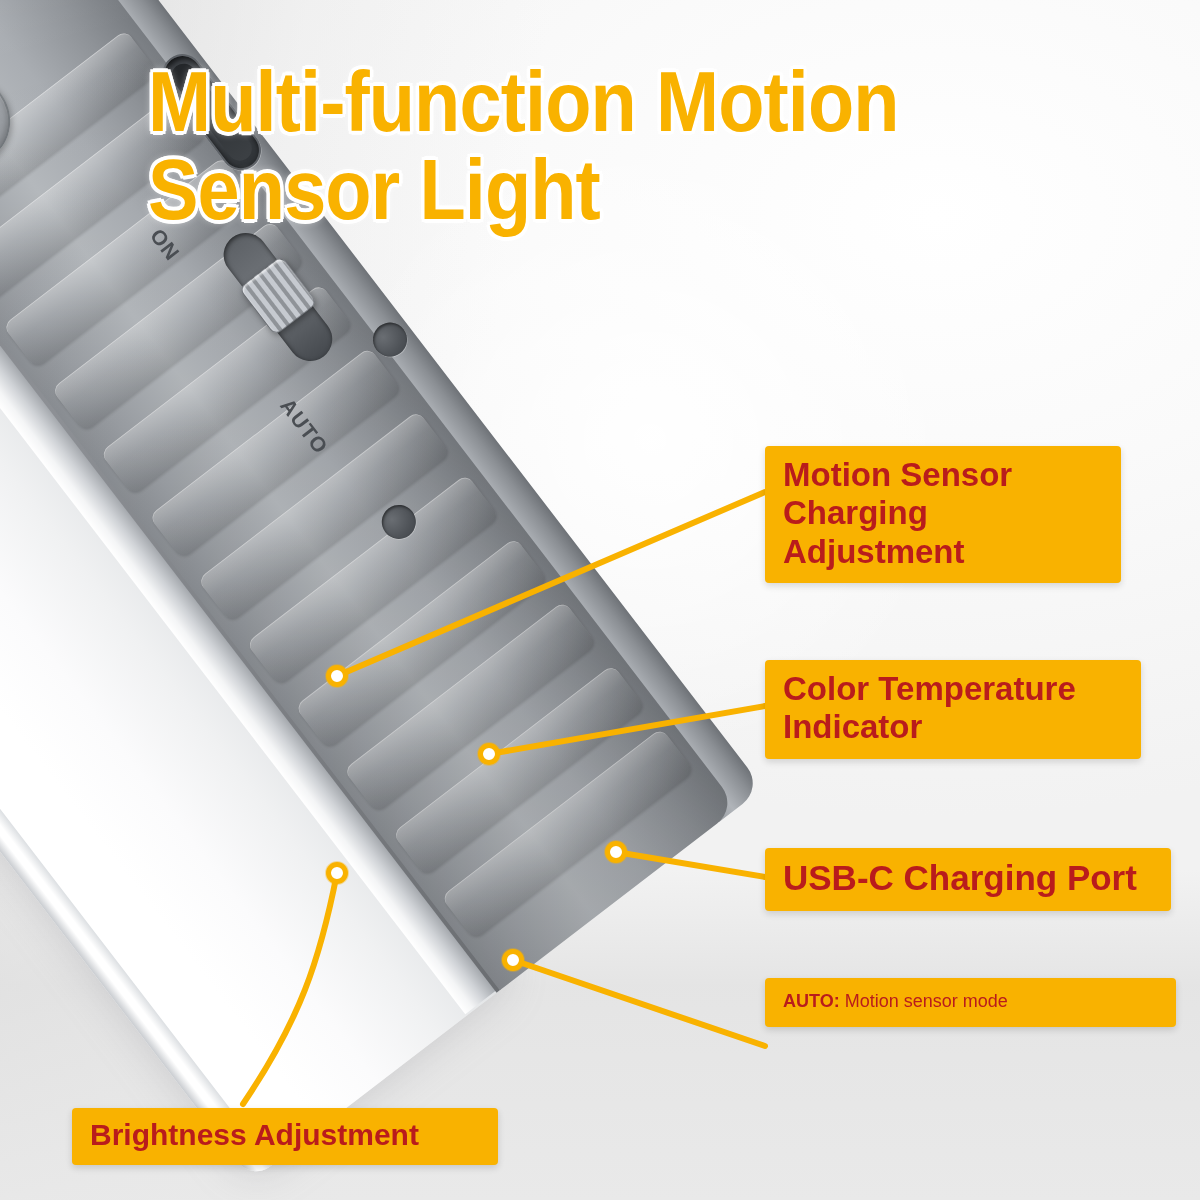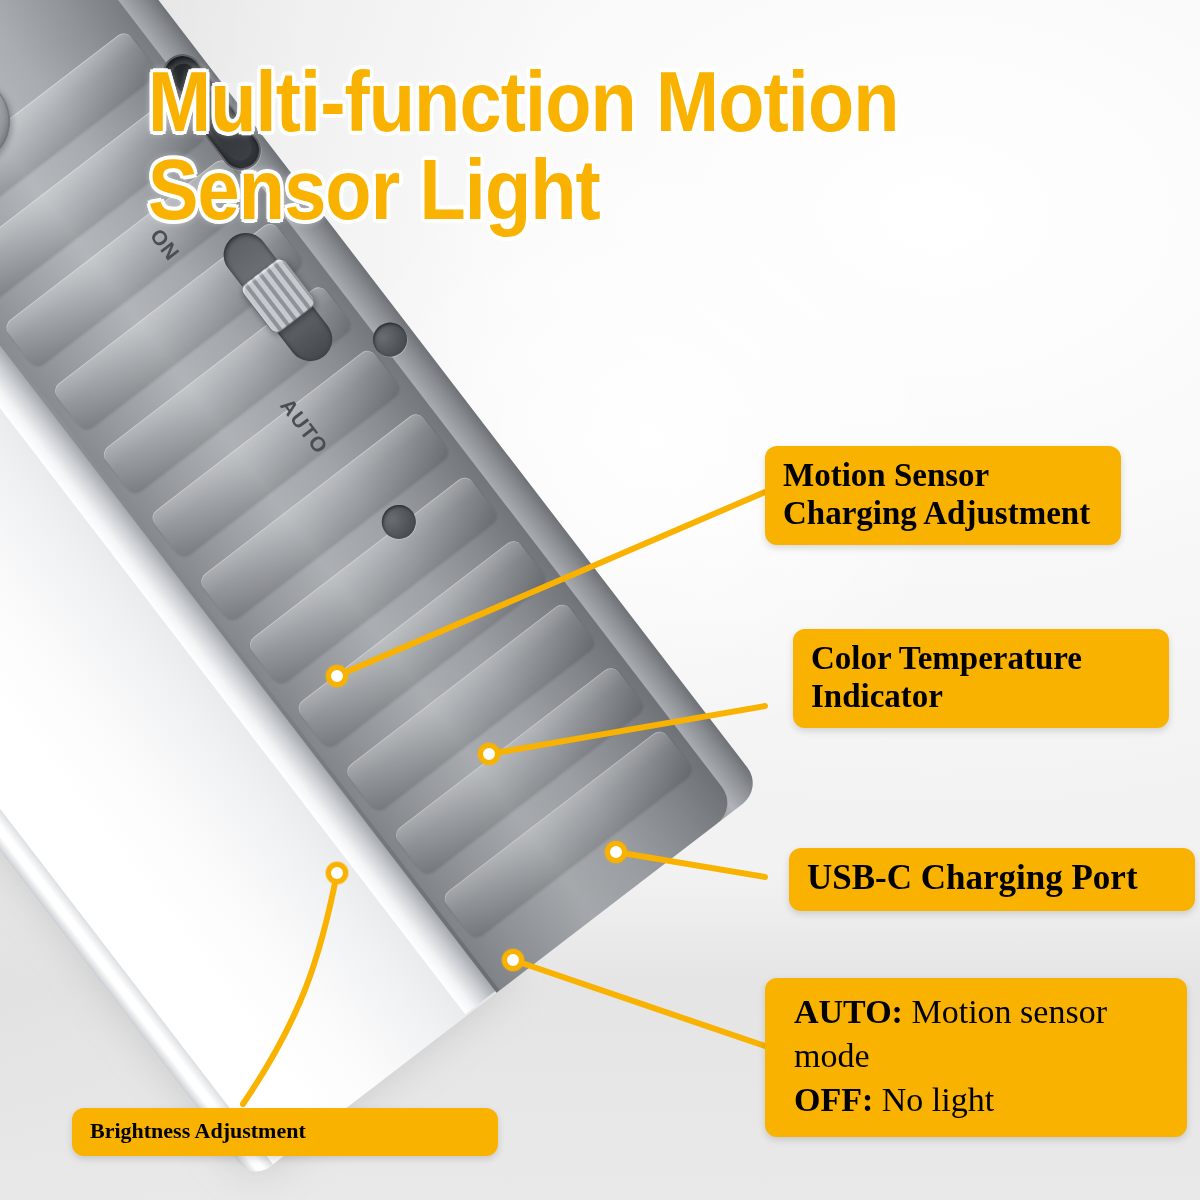--- a/index.html
+++ b/index.html
@@ -133,12 +133,12 @@
 
   
   .badge{
-    position:absolute;background:#F9B200;border-radius:12px;
-    color:#000000;font-weight:bold;
+    position:absolute;background:#F9B200;border-radius:4px;
+    color:#b91c1c;font-weight:bold;
     box-shadow:0 3px 7px rgba(0,0,0,.14);
     padding:10px 18px 12px 18px;
     line-height:1.16;
-    font-family:Liberation Serif, serif;
+    font-family:Liberation Sans, sans-serif;
   }
   .badge.big{font-size:33px;}
   .badge.one{font-size:35px;}

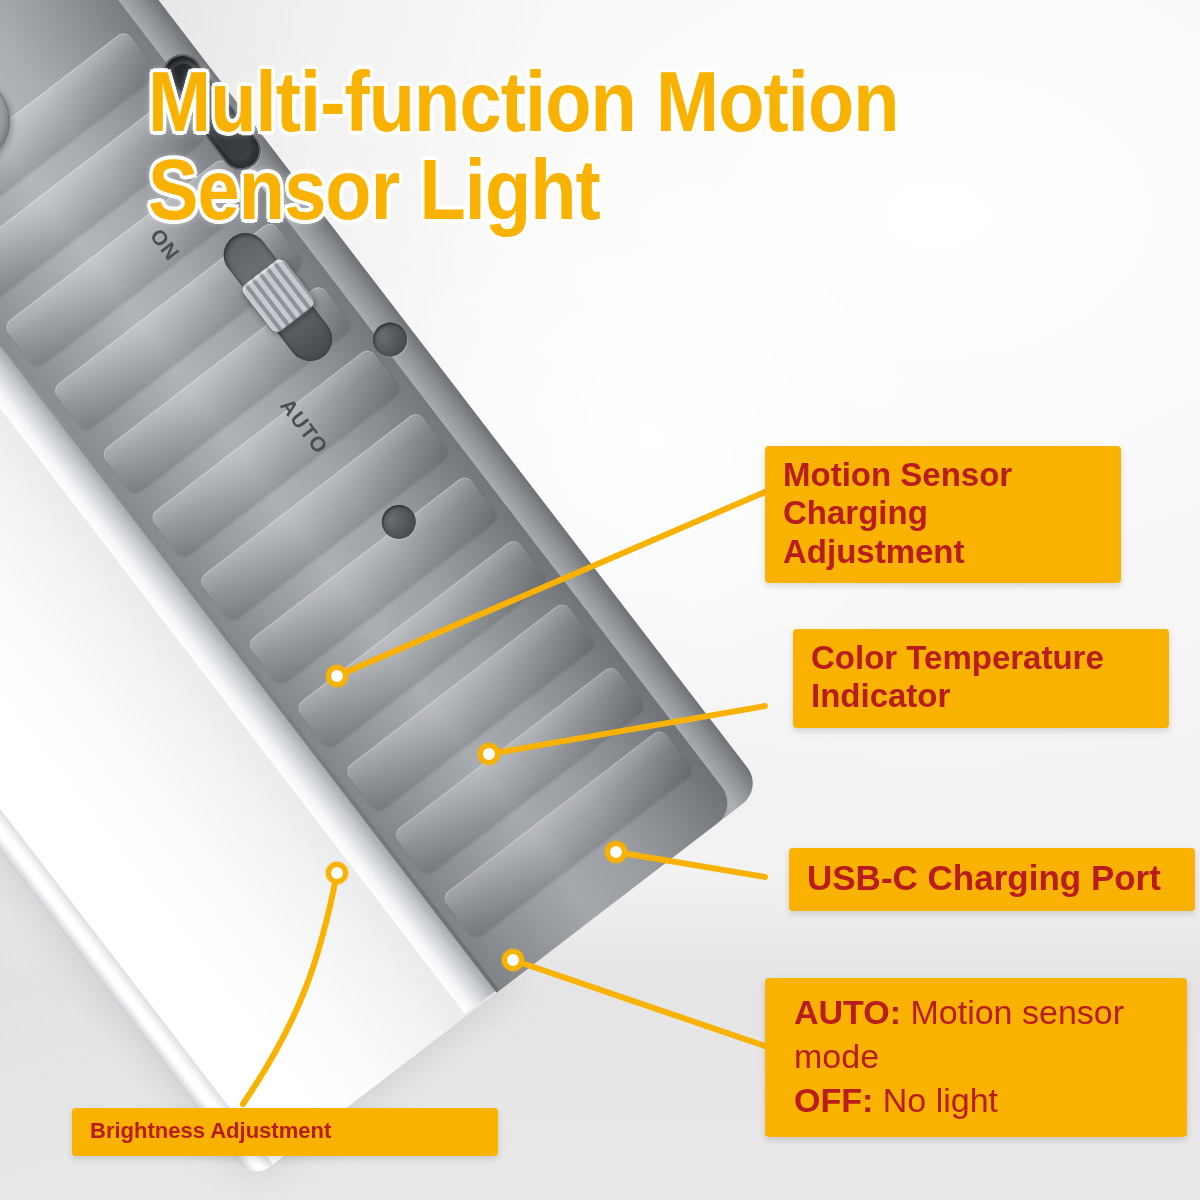--- a/index.html
+++ b/index.html
@@ -221,7 +221,7 @@
     <div>Charging Adjustment</div>
   </div>
 
-  <div class="badge big" style="left:765px;top:629px;width:340px;margin-left:28px;">
+  <div class="badge big" style="left:765px;top:660px;width:340px;">
     <div>Color Temperature</div>
     <div>Indicator</div>
   </div>

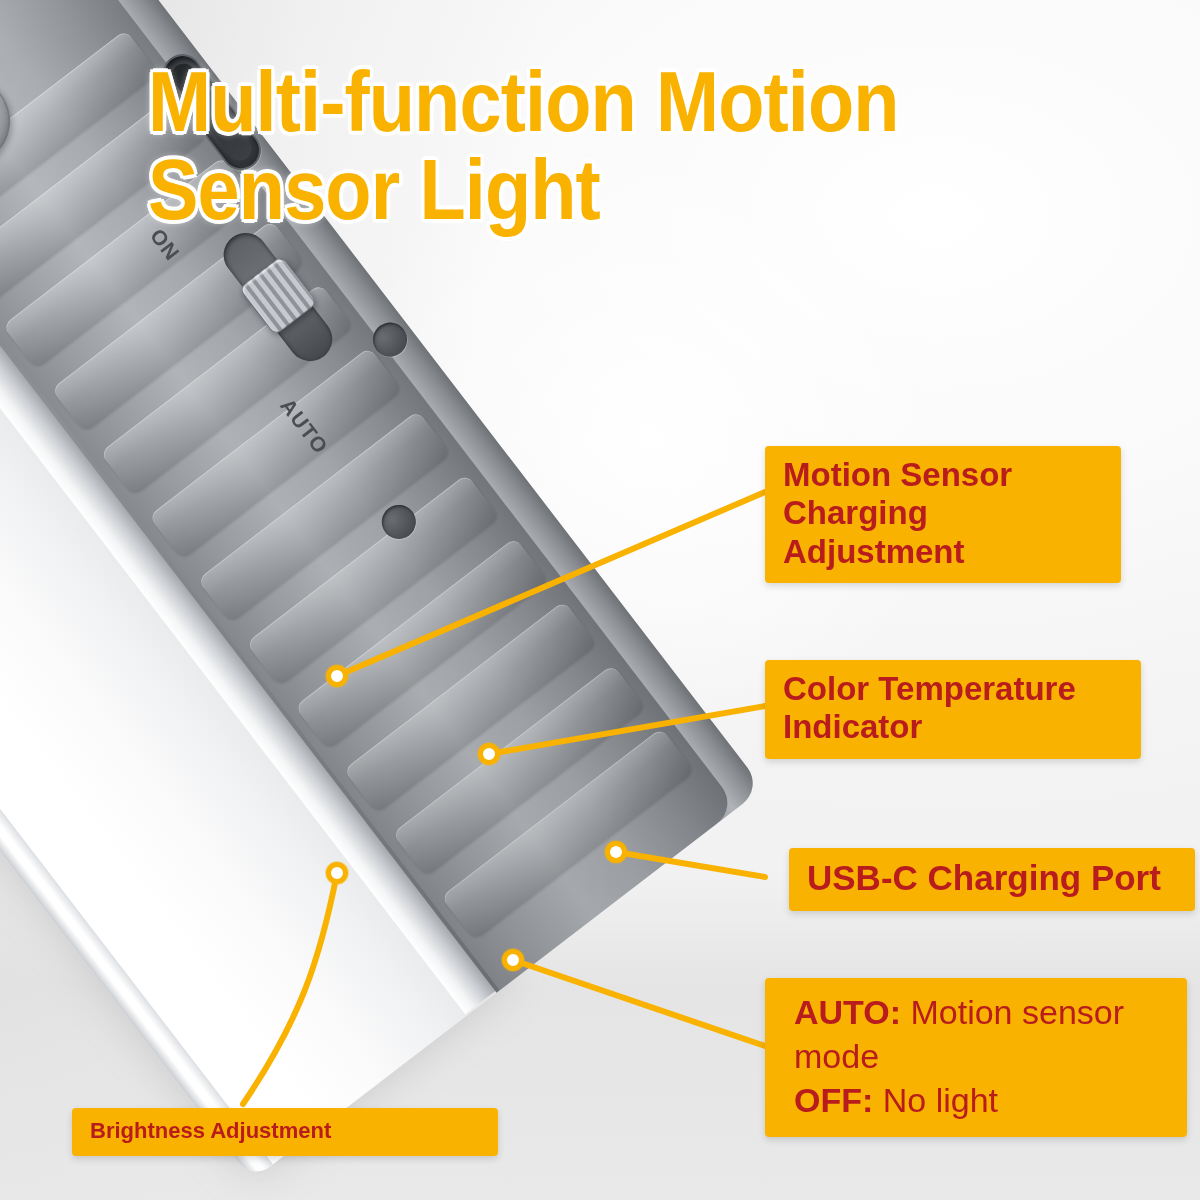--- a/index.html
+++ b/index.html
@@ -226,7 +226,7 @@
     <div>Indicator</div>
   </div>
 
-  <div class="badge one" style="left:765px;top:848px;width:370px;margin-left:24px;">
+  <div class="badge one" style="left:765px;top:848px;width:370px;">
     <div>USB-C Charging Port</div>
   </div>
 

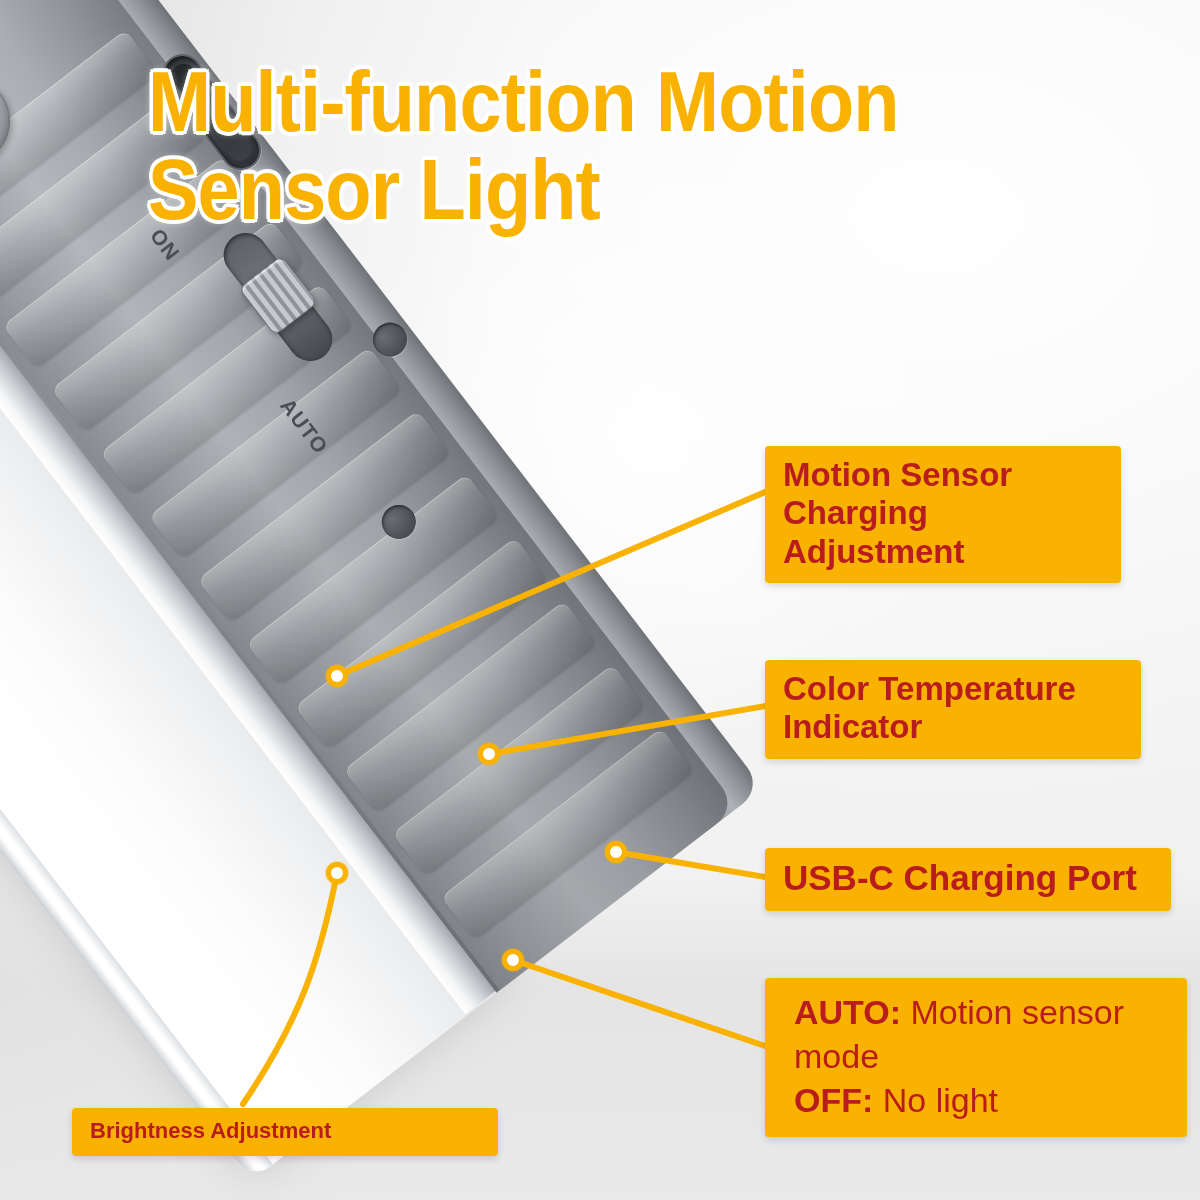--- a/index.html
+++ b/index.html
@@ -142,7 +142,7 @@
   }
   .badge.big{font-size:33px;}
   .badge.one{font-size:35px;}
-  .badge.modes{font-size:34px;font-weight:normal;line-height:1.30;padding:12px 18px 14px 29px;}
+  .badge.modes{font-size:18px;font-weight:normal;line-height:1.30;padding:12px 18px 14px 18px;}
   .badge.modes b{font-weight:bold;}
   .badge.brightness{font-size:22px;}
 

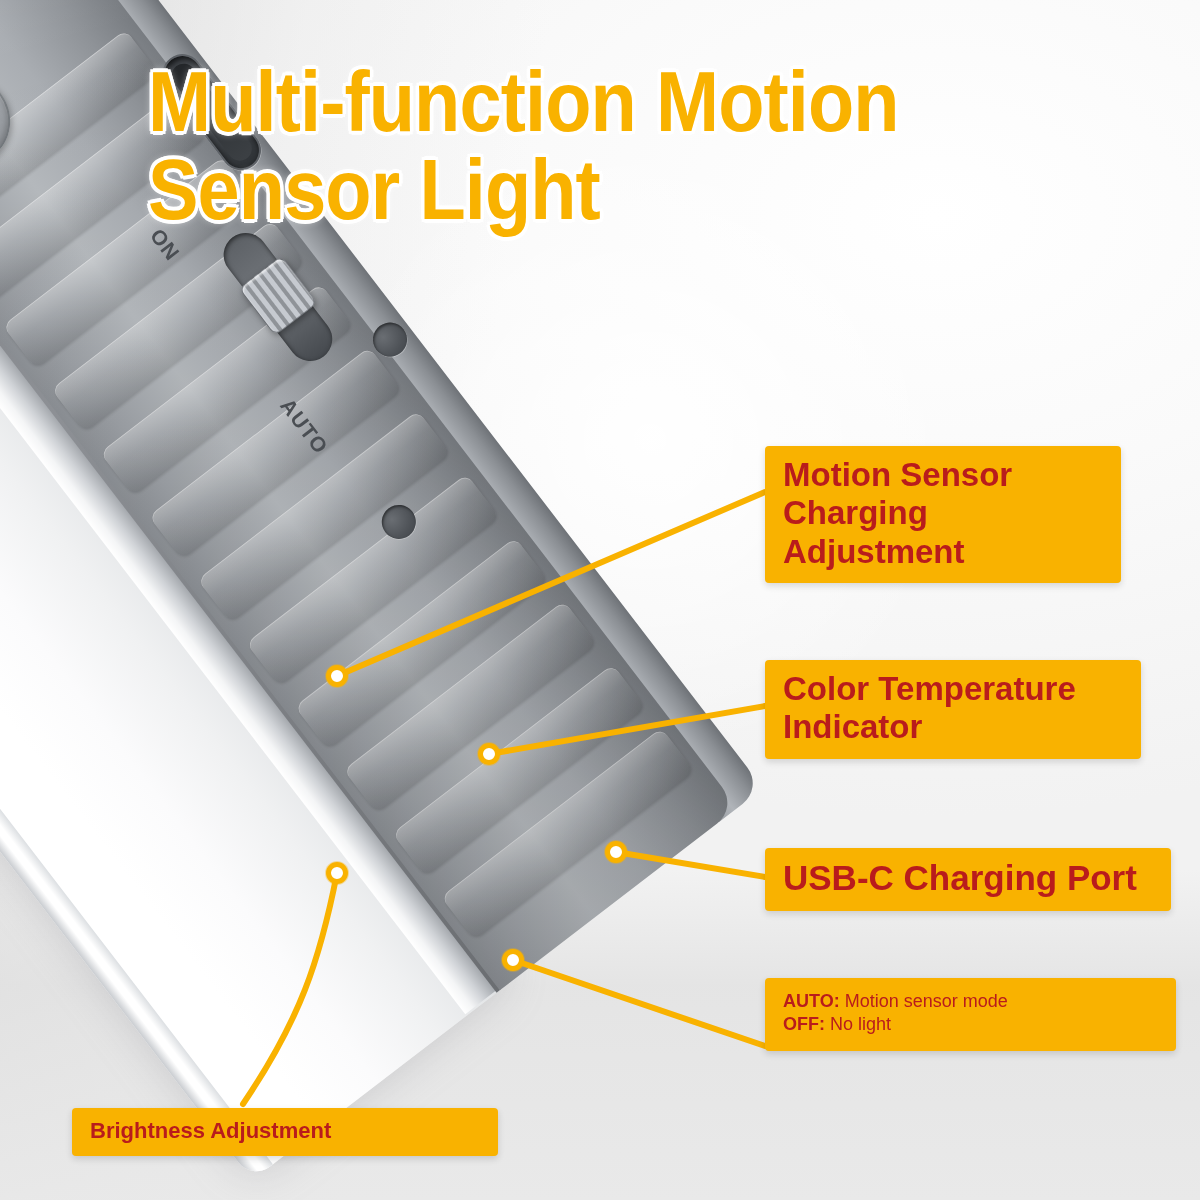--- a/index.html
+++ b/index.html
@@ -234,9 +234,6 @@
     <div>
       <b>AUTO:</b><span> Motion sensor mode</span>
     </div>
-    <div>
-      <b>OFF:</b><span> No light</span>
-    </div>
   </div>
 
   <div class="badge brightness" style="left:72px;top:1108px;width:390px;">

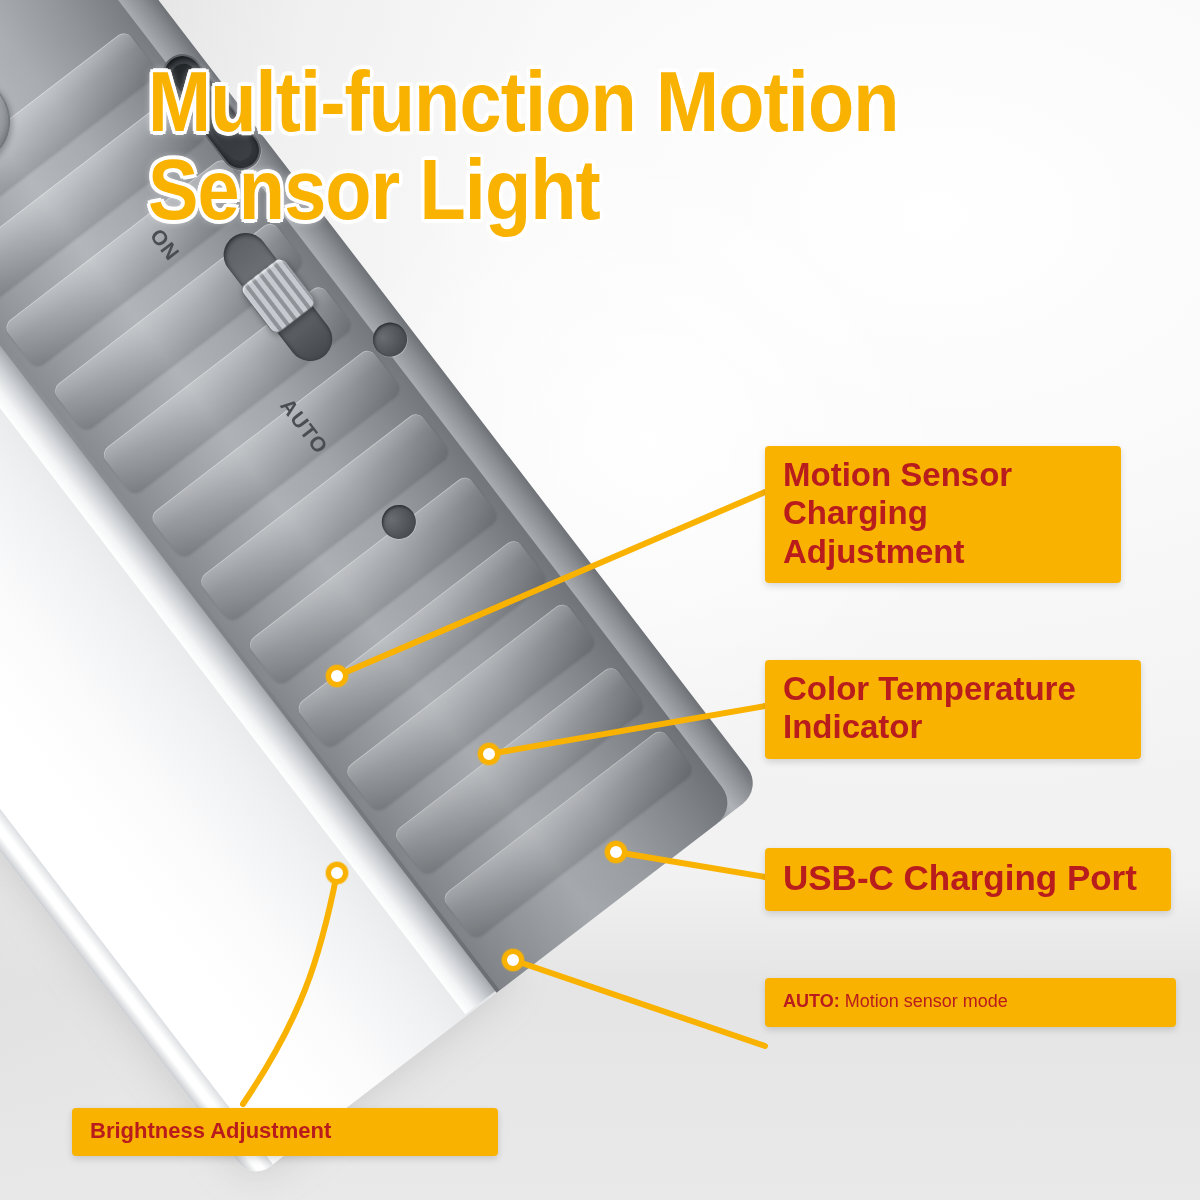--- a/index.html
+++ b/index.html
@@ -144,7 +144,7 @@
   .badge.one{font-size:35px;}
   .badge.modes{font-size:18px;font-weight:normal;line-height:1.30;padding:12px 18px 14px 18px;}
   .badge.modes b{font-weight:bold;}
-  .badge.brightness{font-size:22px;}
+  .badge.brightness{font-size:30px;}
 
   
   .dot{

